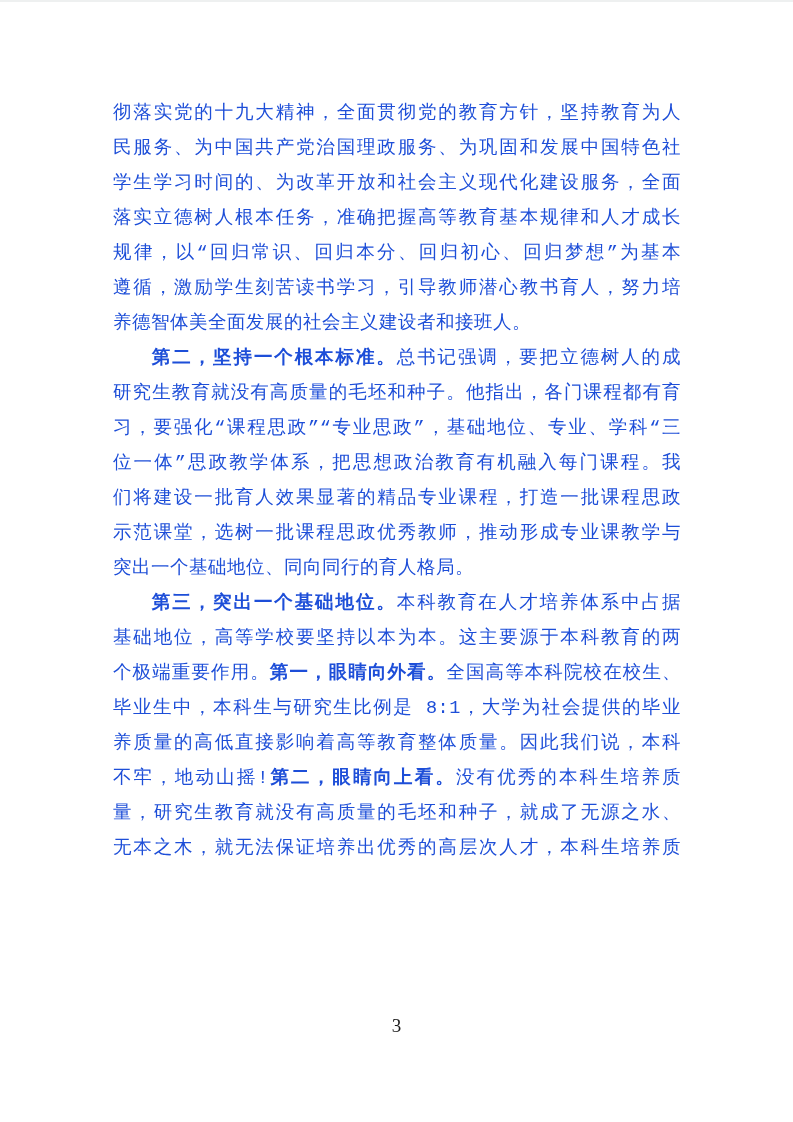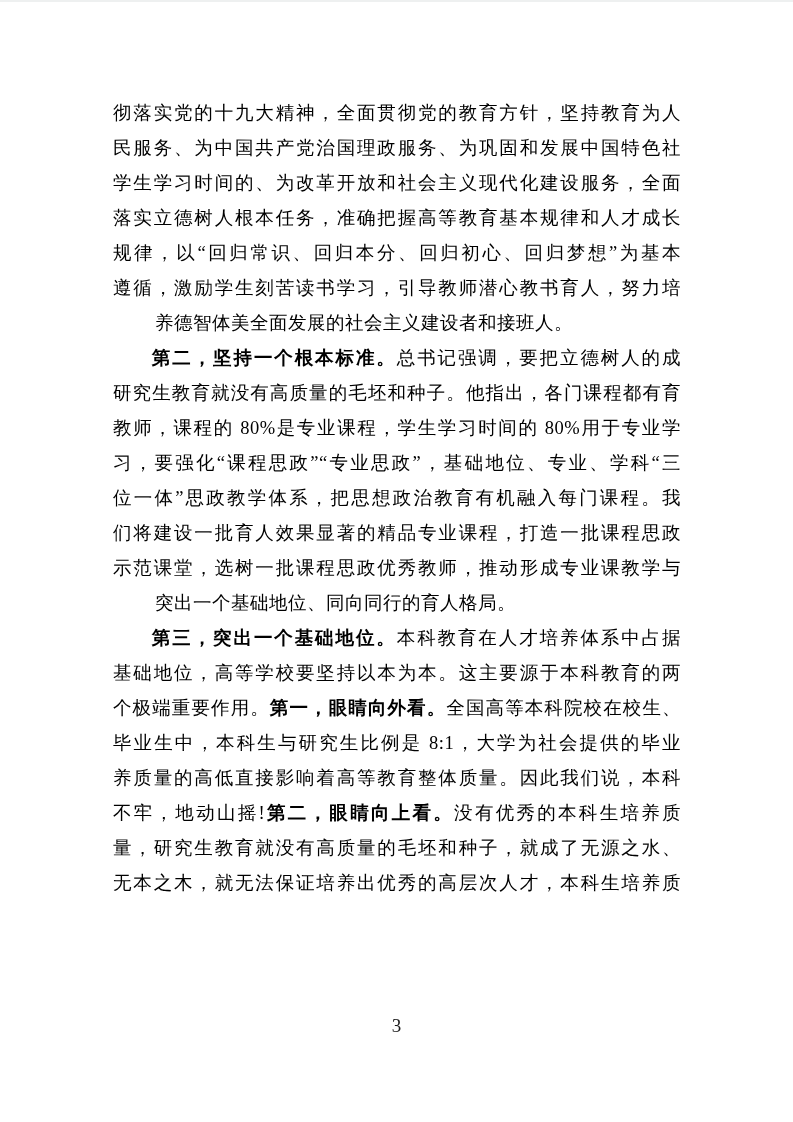--- a/index.html
+++ b/index.html
@@ -28,7 +28,8 @@
     left: 113px;
     top: 96px;
     width: 568px;
-    color: #000000;
+    color: #1d4ed8;
+    font-family: Liberation Mono, monospace;
   }
   .line {
     font-size: 18.5px;

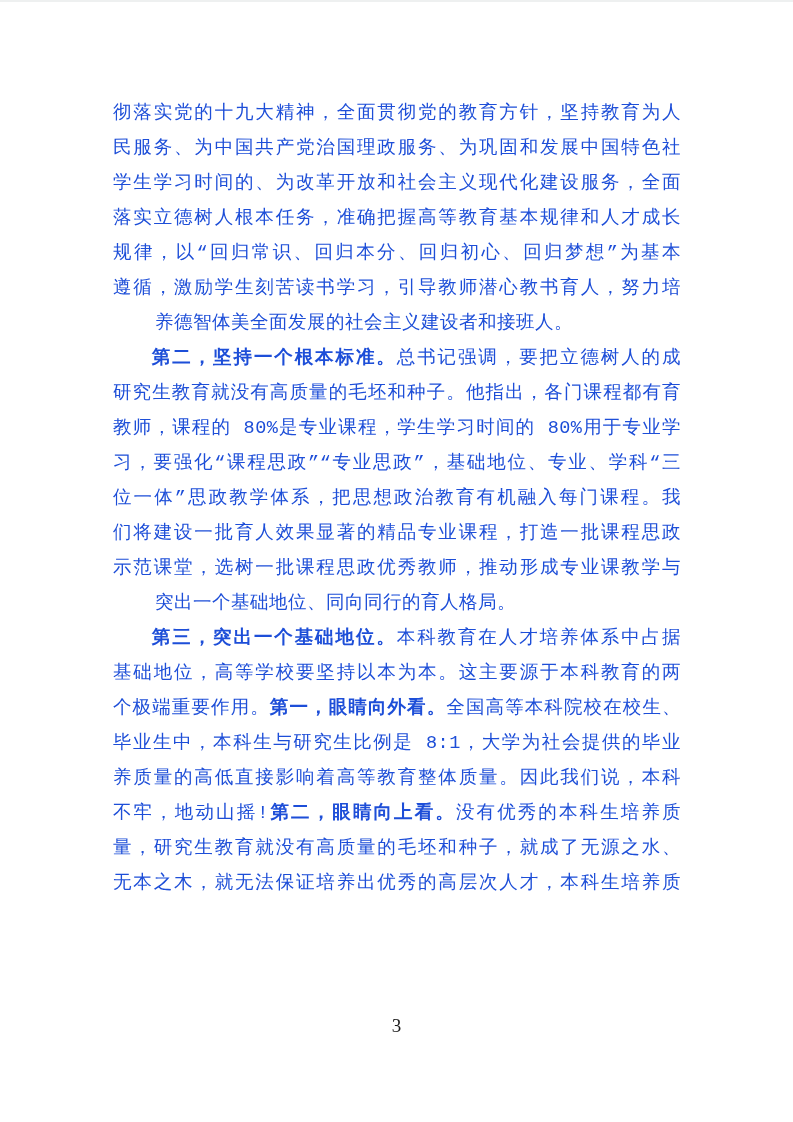--- a/index.html
+++ b/index.html
@@ -42,7 +42,6 @@
   }
   .line.para-end {
     text-align-last: left;
-    margin-left: 42px;
   }
   .line.indent {
     text-indent: 2.1em;

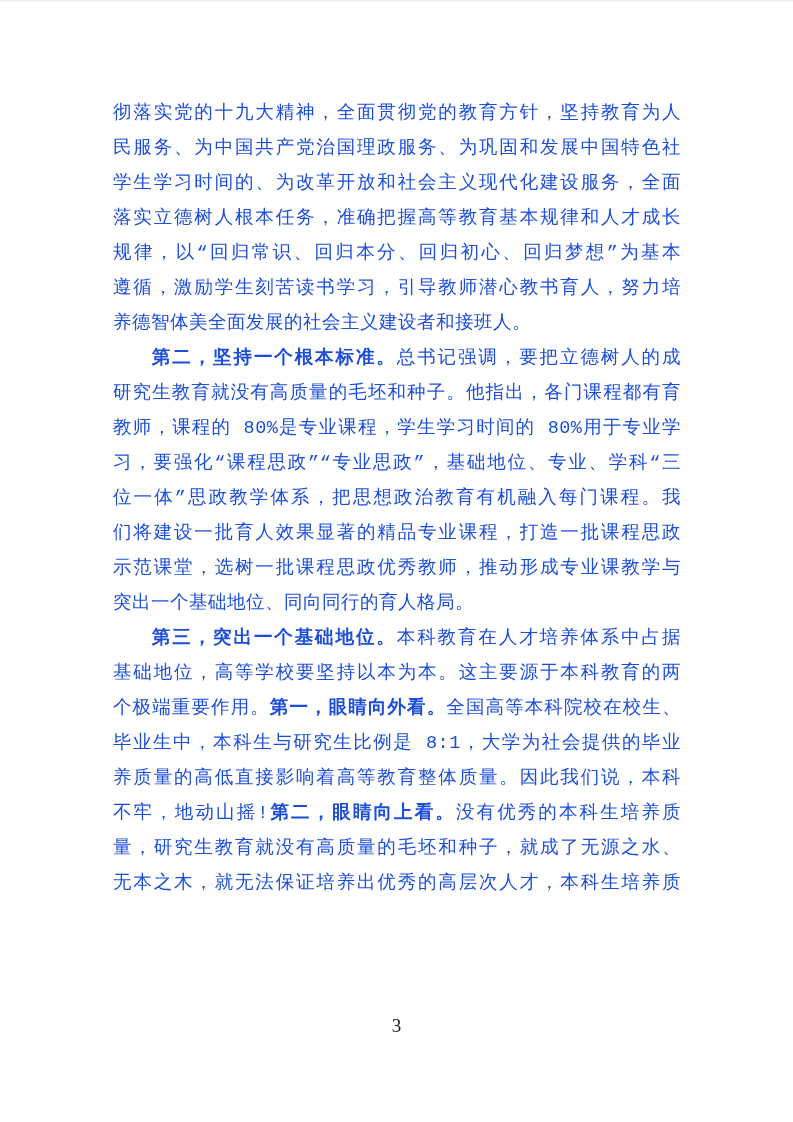--- a/index.html
+++ b/index.html
@@ -75,7 +75,6 @@
       <div class="line para-end"><span class="run">养德智体美全面发展的社会主义建设者和接班人。</span></div>
       <div class="line indent"><span class="run run-bold">第二，坚持一个根本标准。</span><span class="run">总书记强调，要把立德树人的成</span></div>
       <div class="line"><span class="run">研究生教育就没有高质量的毛坯和种子。他指出，各门课程都有育</span></div>
-      <div class="line"><span class="run">教师，课程的 80%是专业课程，学生学习时间的 80%用于专业学</span></div>
       <div class="line"><span class="run">习，要强化“课程思政”“专业思政”，基础地位、专业、学科“三</span></div>
       <div class="line"><span class="run">位一体”思政教学体系，把思想政治教育有机融入每门课程。我</span></div>
       <div class="line"><span class="run">们将建设一批育人效果显著的精品专业课程，打造一批课程思政</span></div>

